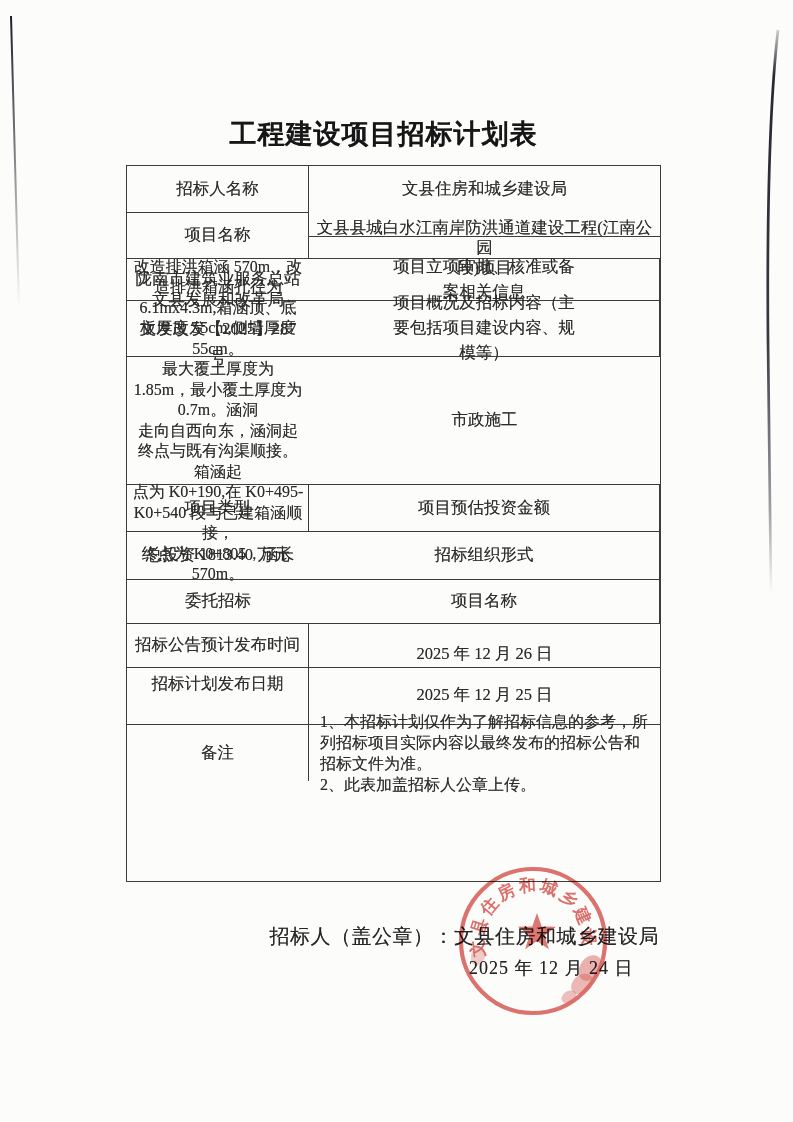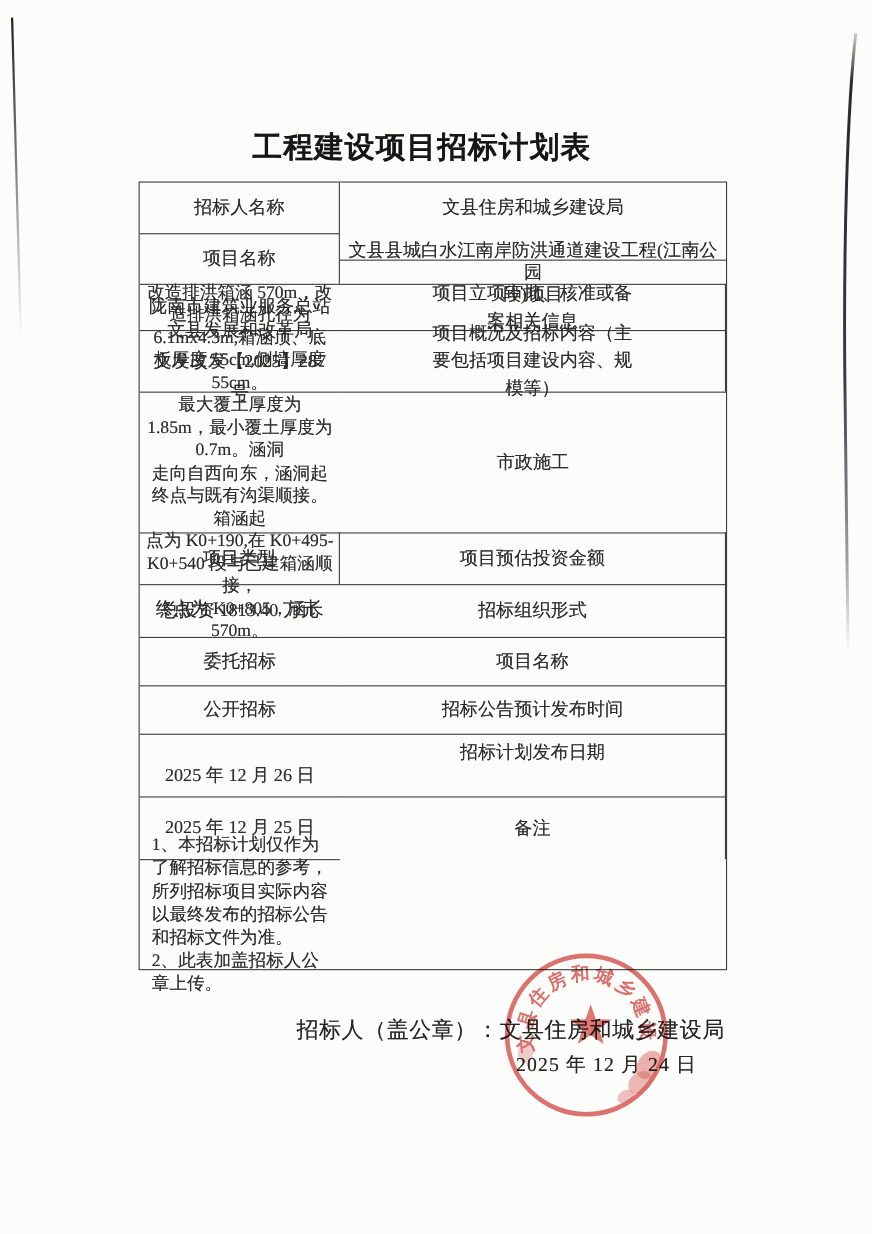--- a/index.html
+++ b/index.html
@@ -115,7 +115,6 @@
     <div class="cell c2">委托招标</div>
 
     <div class="cell c1">项目名称</div>
-    <div class="cell c2">公开招标</div>
 
     <div class="cell c1">招标公告预计发布时间</div>
     <div class="cell c2 v-anndate">2025 年 12 月 26 日</div>

